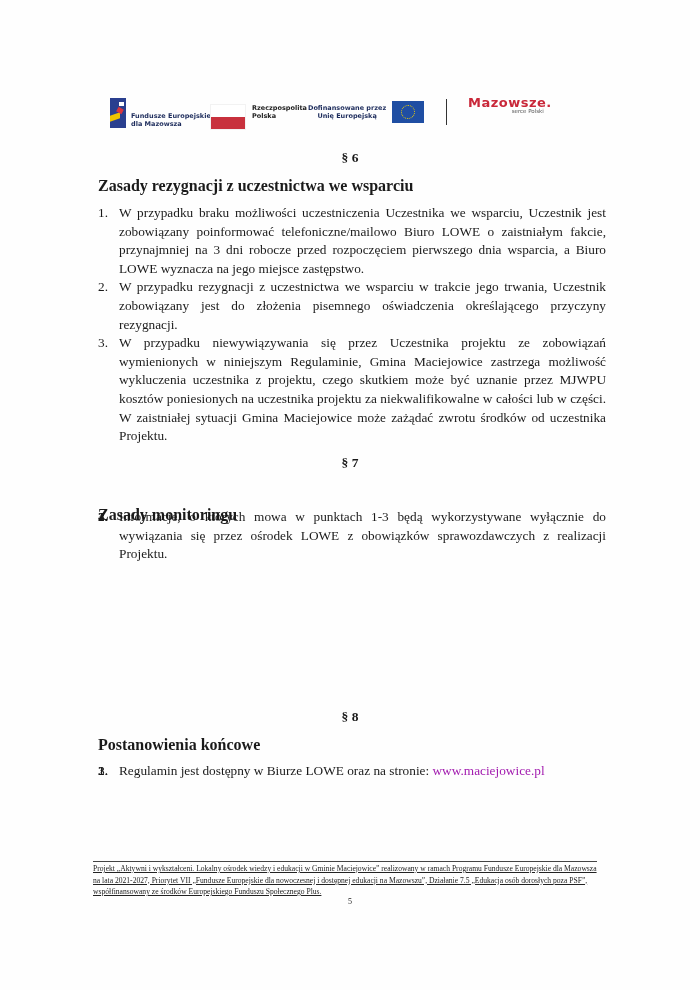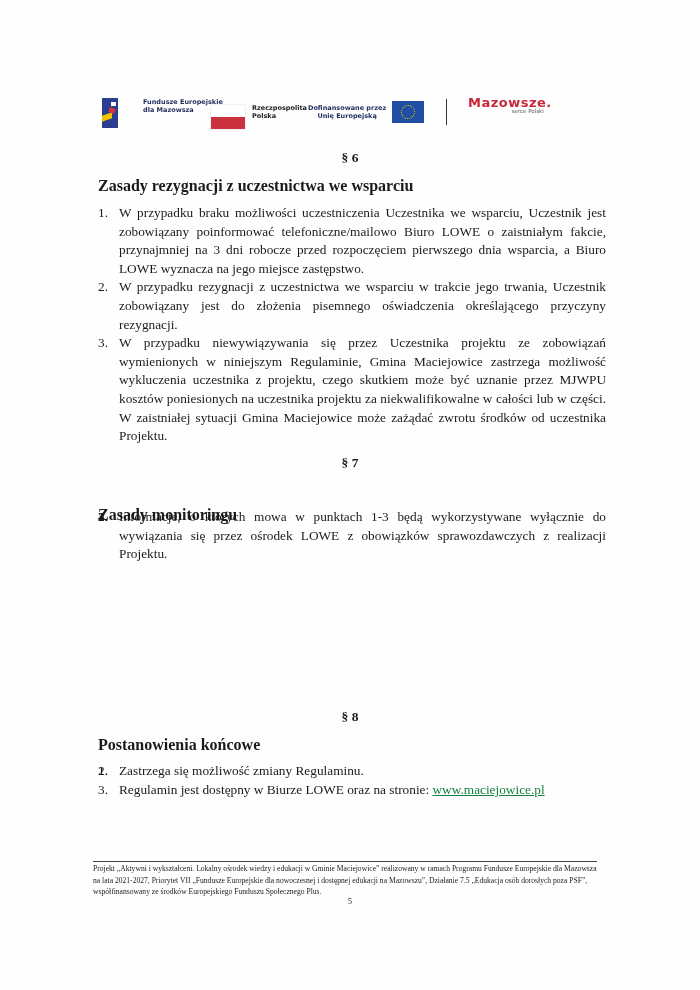--- a/index.html
+++ b/index.html
@@ -9,7 +9,7 @@
 
     
     .logos { position: absolute; left: 98px; top: 95px; width: 520px; height: 40px; }
-    .logo-fe { position: absolute; left: 4px; top: 3px; height: 30px; display: flex; align-items: flex-start; gap: 20px; }
+    .logo-fe { position: absolute; left: 12px; top: 3px; height: 30px; display: flex; align-items: flex-end; }
     .fe-mark { width: 16px; height: 30px; position: relative; }
     .fe-mark .bar { position: absolute; left: 0; top: 0; width: 16px; height: 30px; background: #2a3f8f; }
     .fe-mark .y { position: absolute; left: 0; top: 16px; width: 10px; height: 6px; background: #f0c400; transform: skewY(-20deg); }

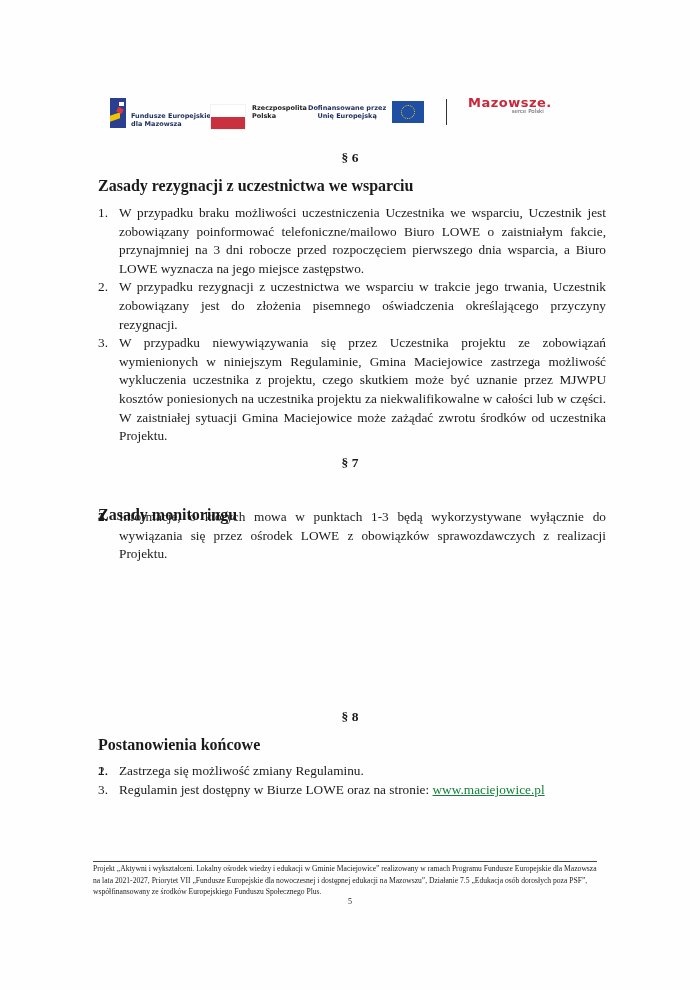--- a/index.html
+++ b/index.html
@@ -110,7 +110,7 @@
   <div class="section-title" style="top:736px;">Postanowienia końcowe</div>
   <ol class="list" style="top:762px;">
     <li><span class="num">1.</span></li>
-    <li><span class="num">2.</span><span>Zastrzega się możliwość zmiany Regulaminu.</span></li>
+    <li><span class="num">2.</span></li>
     <li><span class="num">3.</span><span>Regulamin jest dostępny w Biurze LOWE oraz na stronie: </span><a class="link">www.maciejowice.pl</a></li>
   </ol>
 

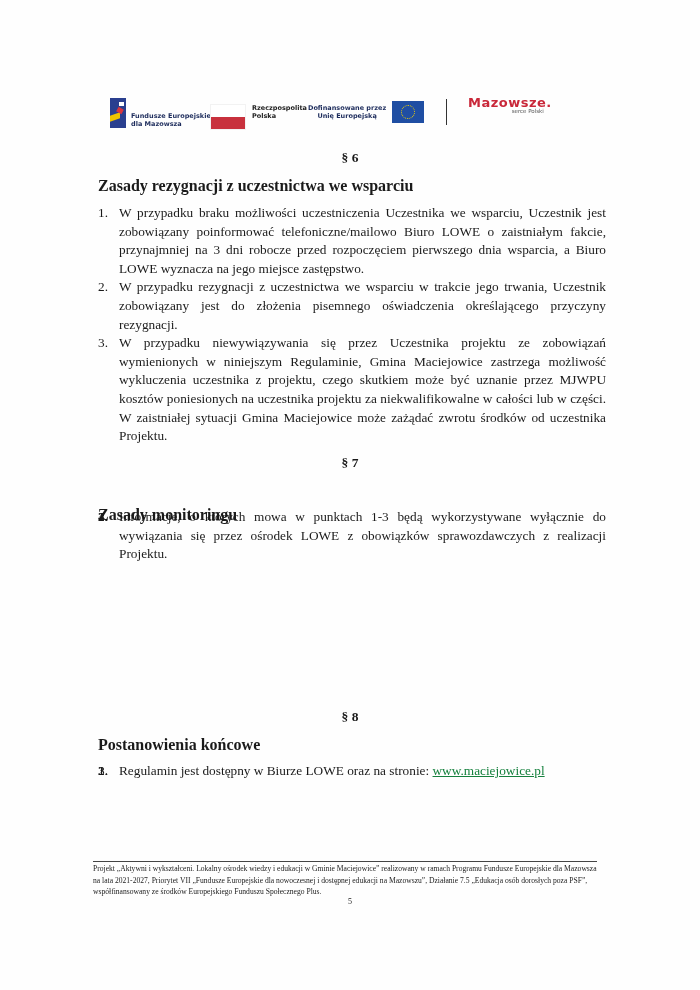--- a/index.html
+++ b/index.html
@@ -38,7 +38,7 @@
             font-size: 13.3px; line-height: 18.6px; text-align: justify; }
     .list li { position: relative; padding-left: 21px; }
     .list .num { position: absolute; left: 0; top: 0; }
-    .link { color: #15803d; text-decoration: underline; }
+    .link { color: #a21caf; }
 
     
     .footer-rule { position: absolute; left: 93px; top: 861px; width: 504px; height: 1px; background: #444; }

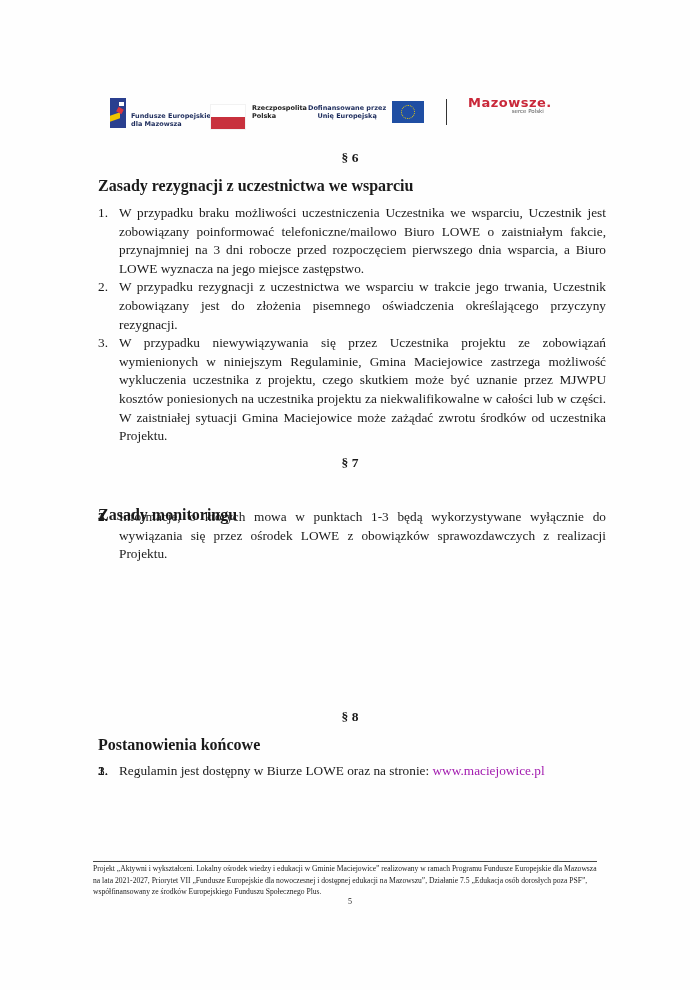--- a/index.html
+++ b/index.html
@@ -42,7 +42,7 @@
 
     
     .footer-rule { position: absolute; left: 93px; top: 861px; width: 504px; height: 1px; background: #444; }
-    .footer { position: absolute; left: 93px; top: 863px; width: 510px; font-size: 7.6px; line-height: 11.5px; color: #222; }
+    .footer { position: absolute; left: 93px; top: 863px; width: 510px; font-size: 7.6px; line-height: 11.5px; color: #222; text-decoration: underline; }
     .page-num { position: absolute; left: 0; top: 897px; width: 700px; text-align: center; font-size: 8px; color: #222; }
   </style>
 </head>

